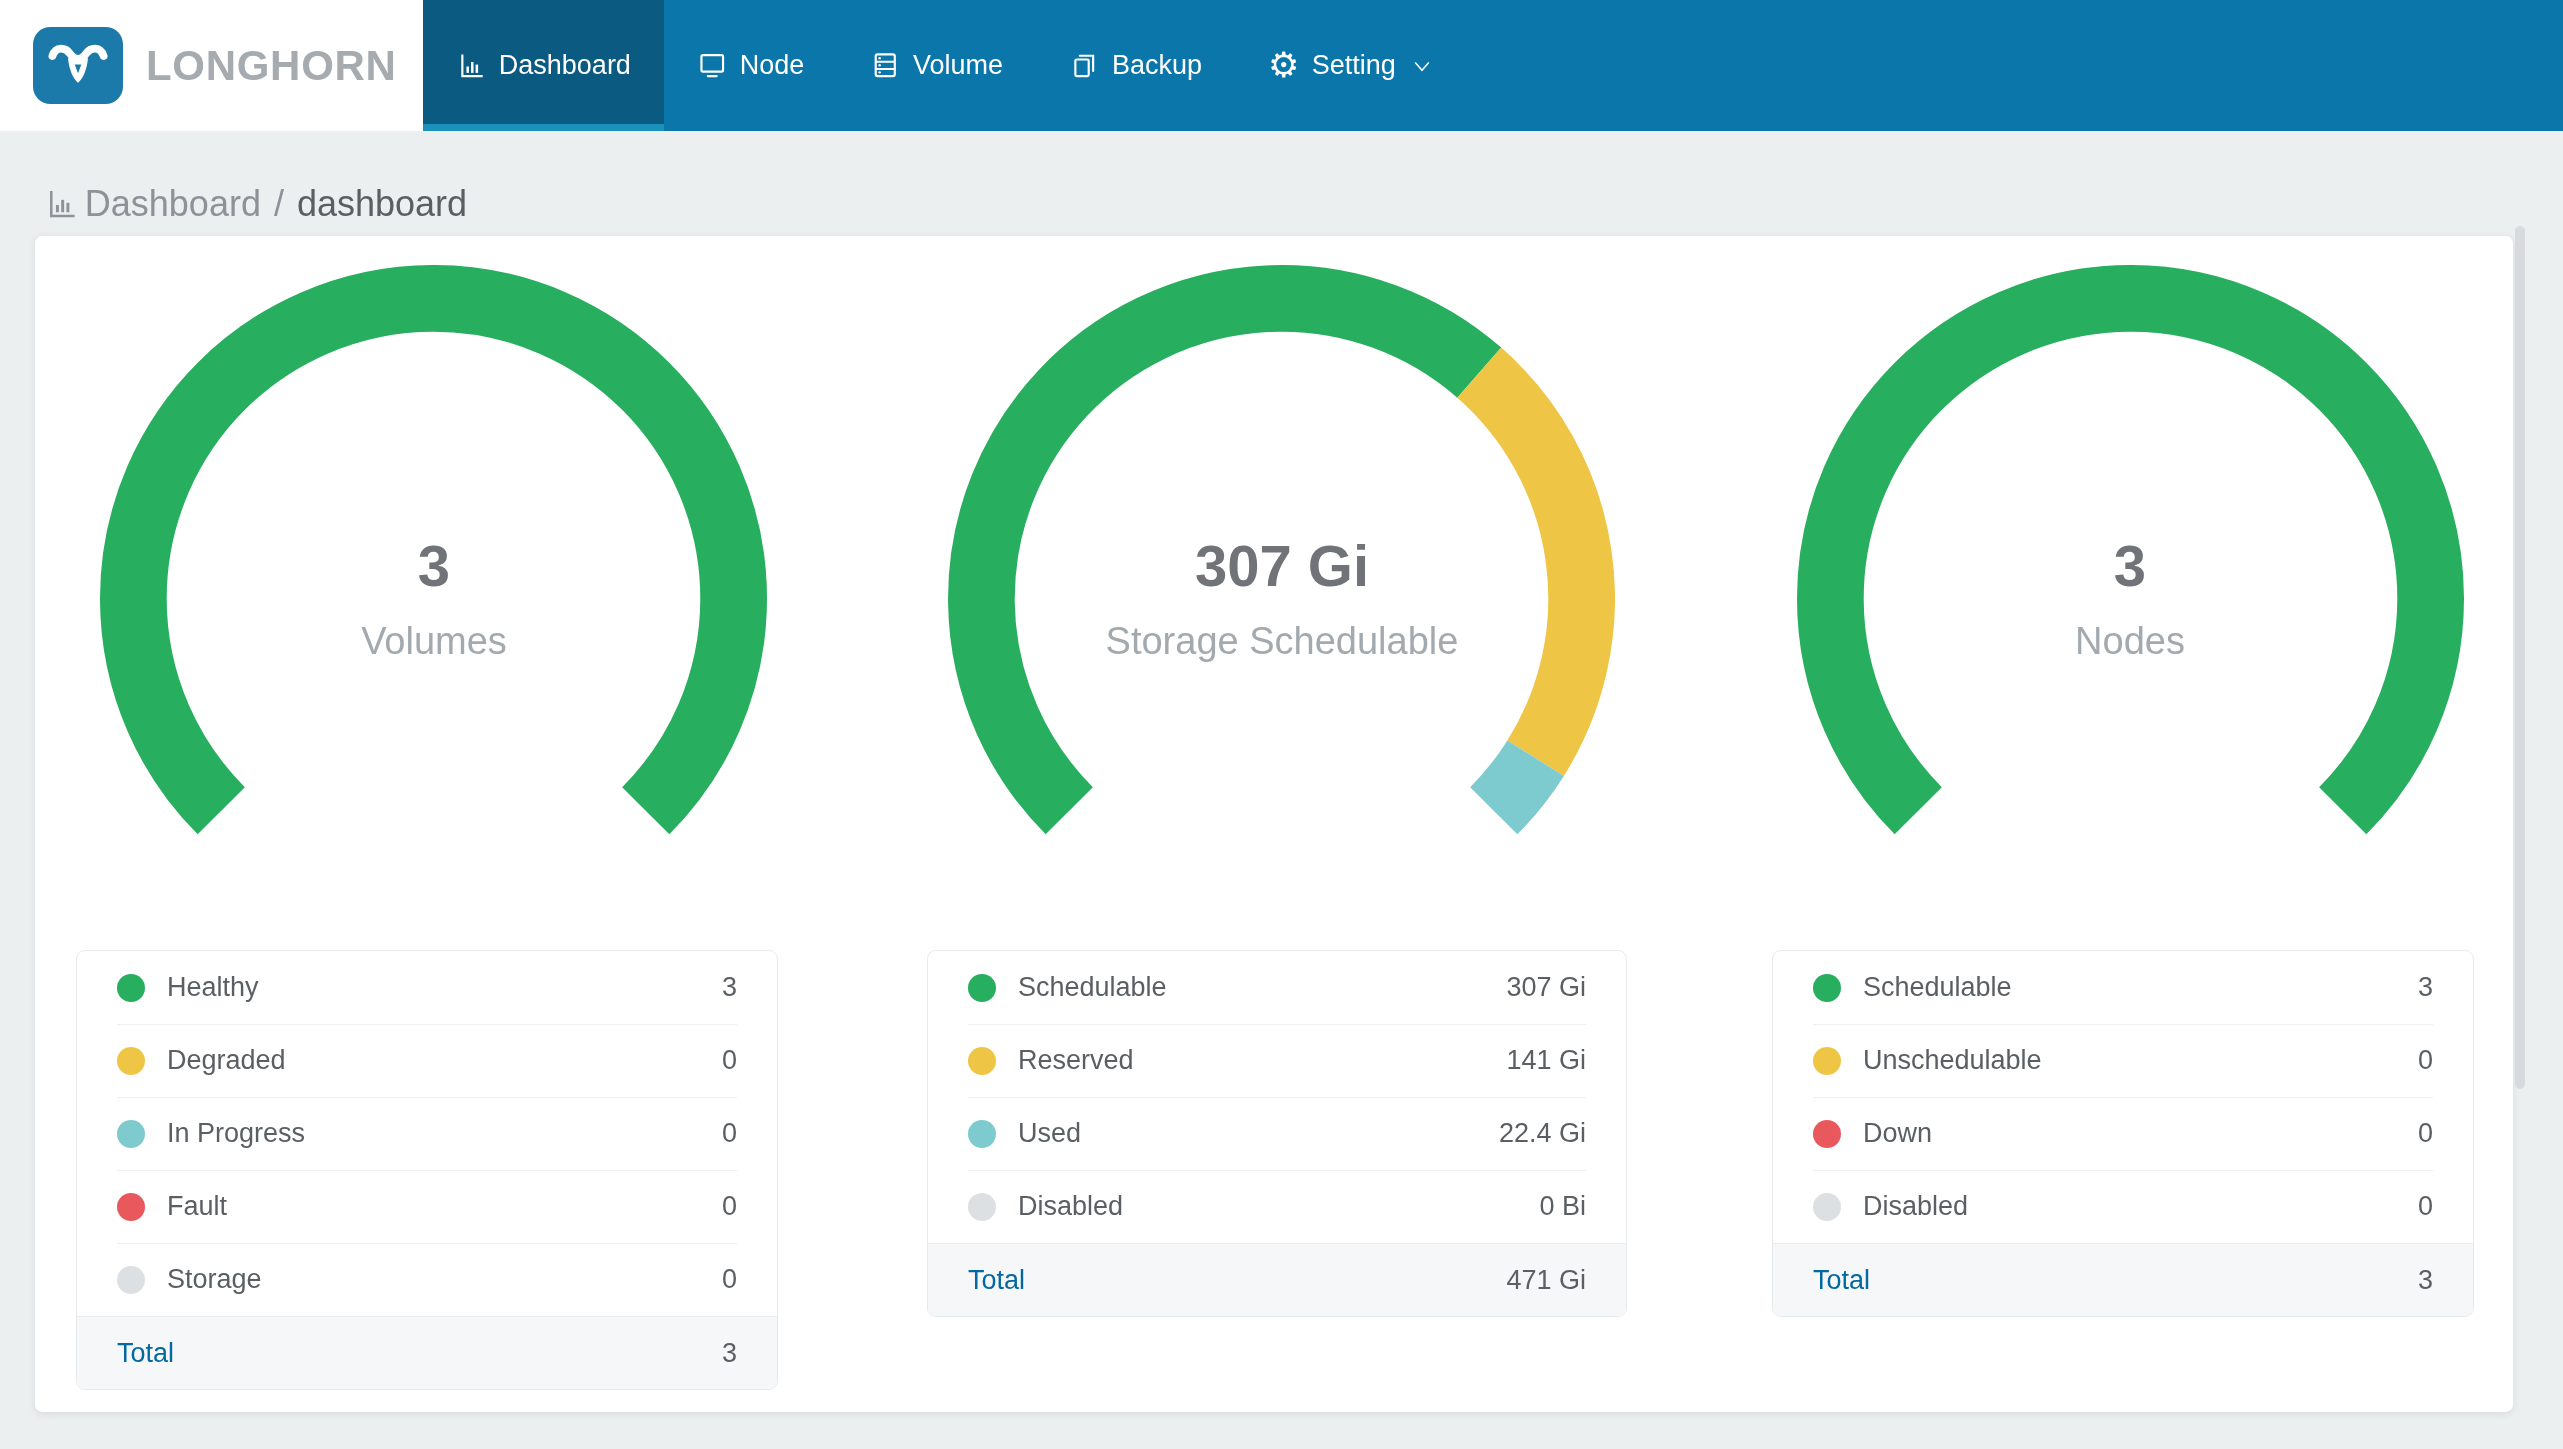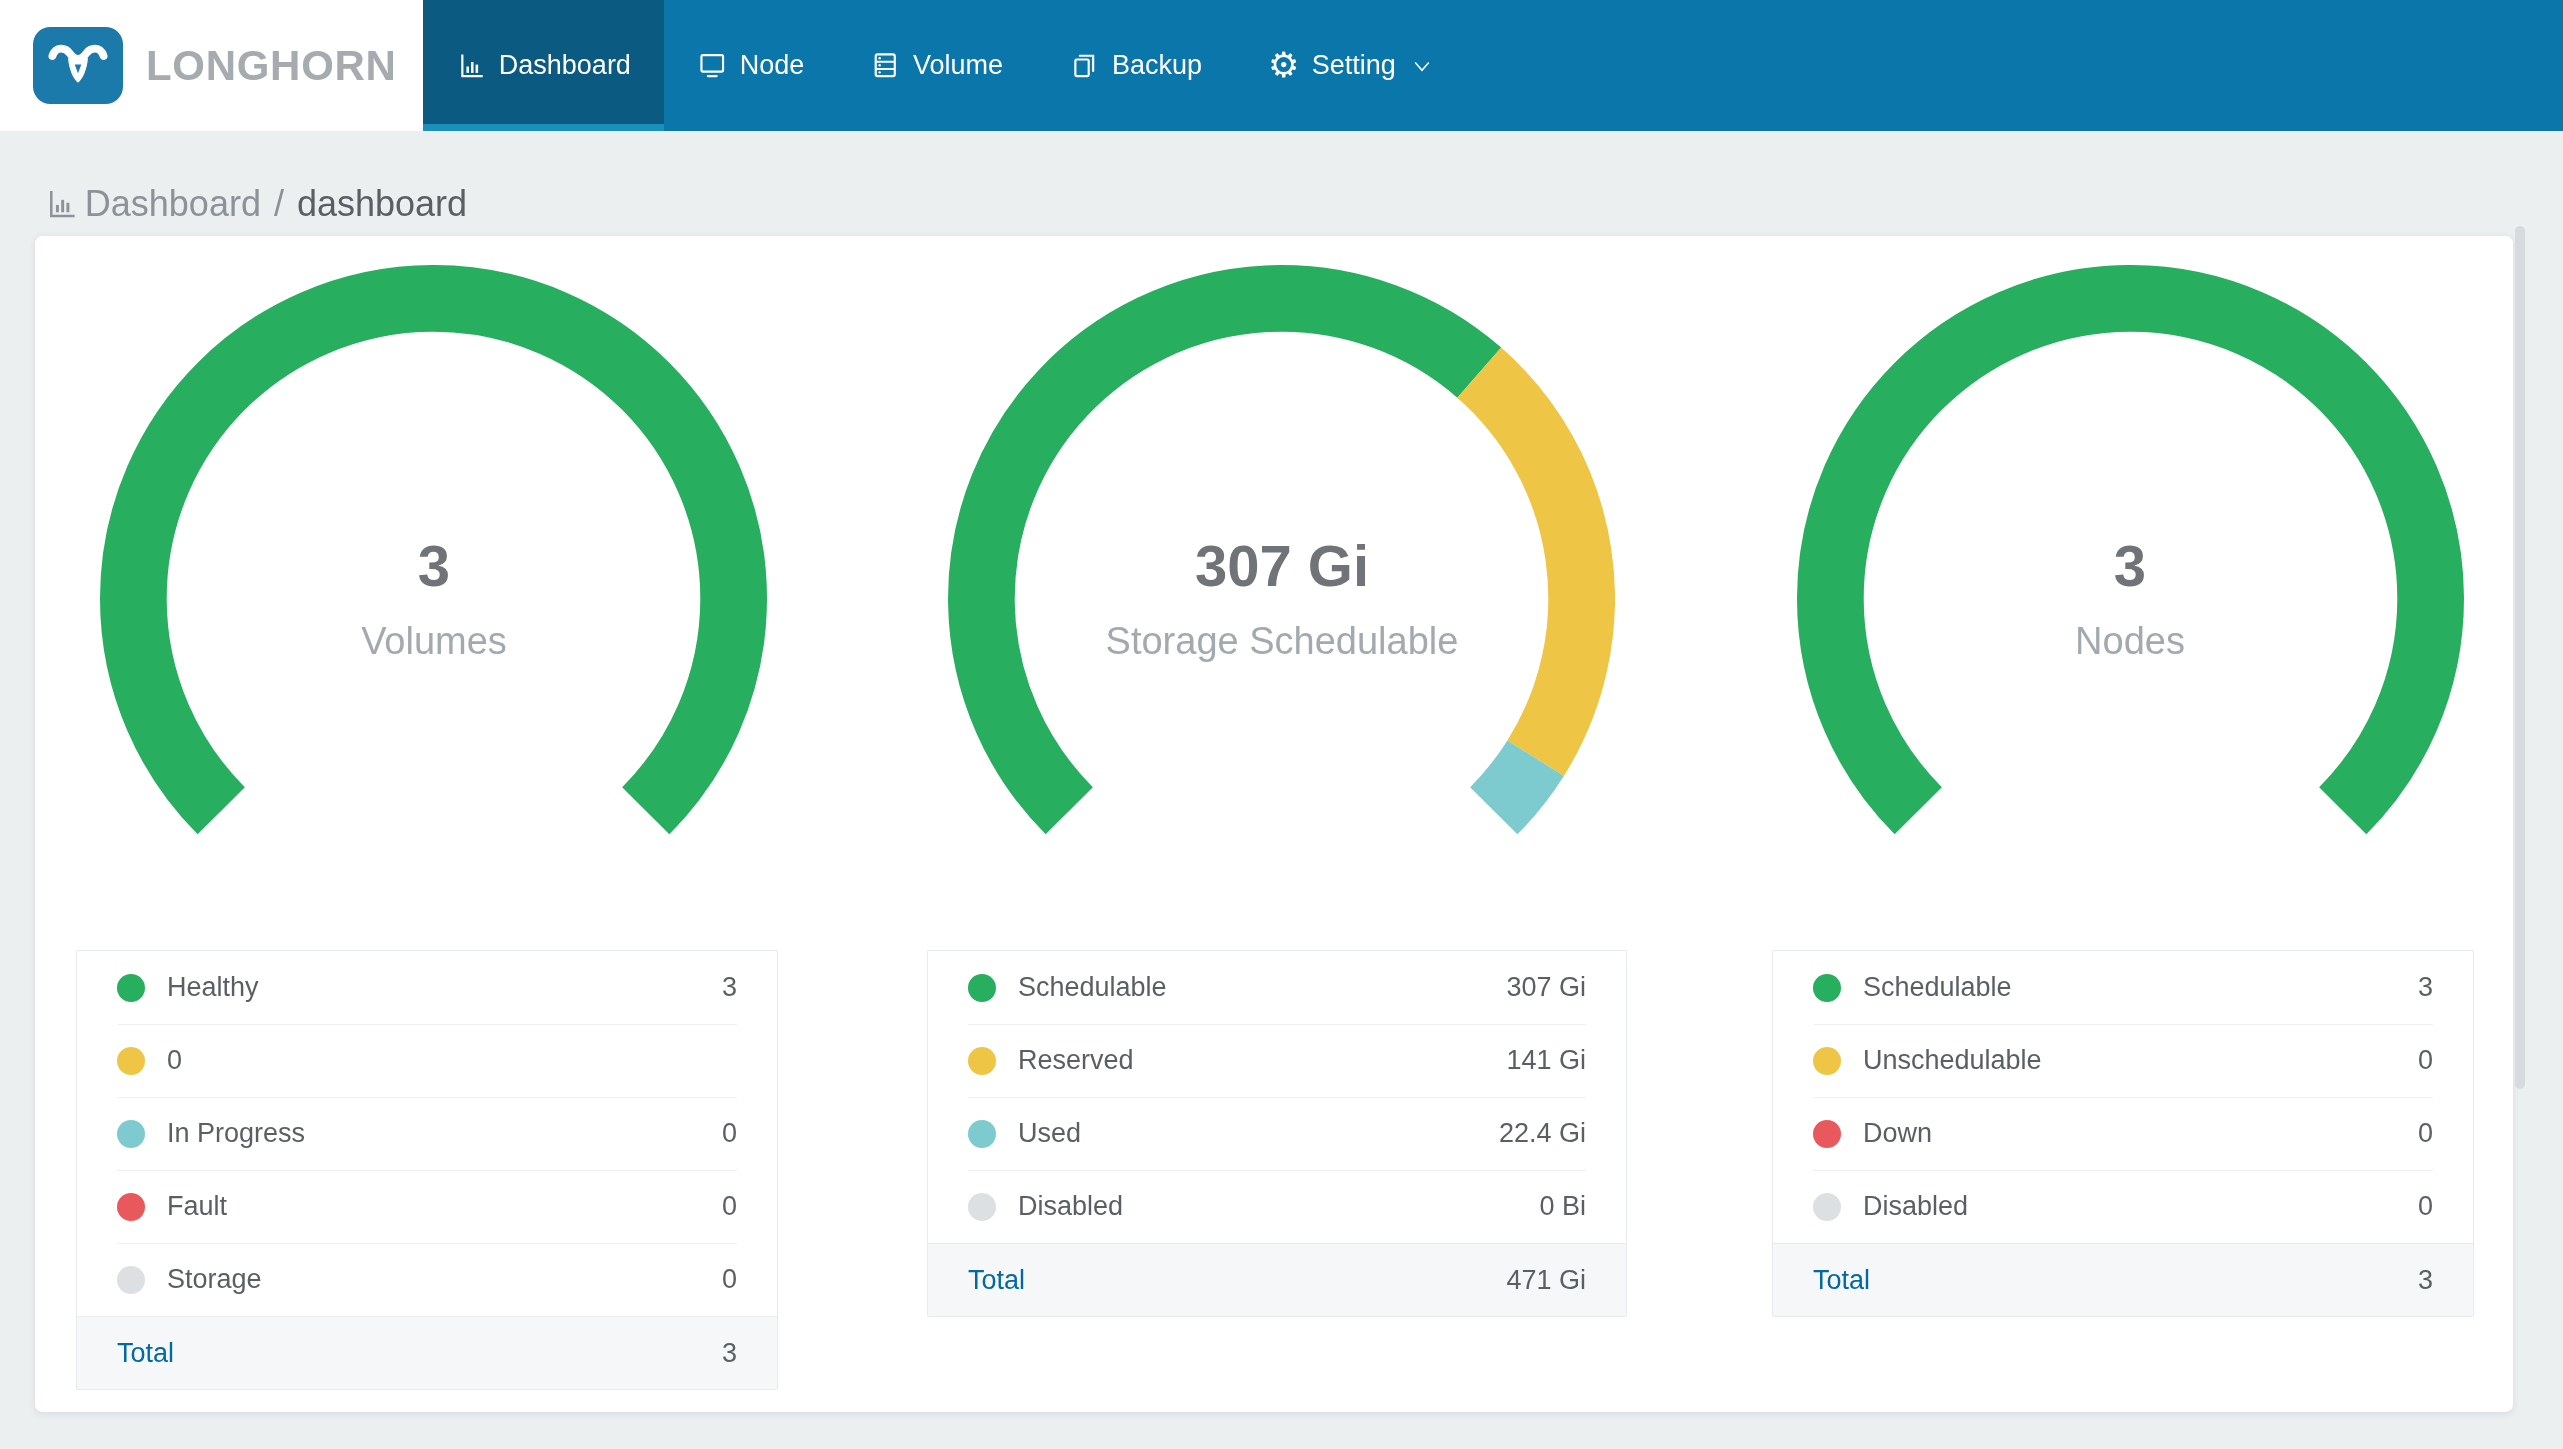--- a/index.html
+++ b/index.html
@@ -72,7 +72,7 @@
   
   .legend {
     position:absolute; top:714px; background:#ffffff;
-    border:0.7px solid #e7eaec; border-radius:2px; overflow:hidden;
+    border:0.7px solid #e7eaec; border-radius:9px; overflow:hidden;
   }
   .legend-0 { left:41px;  width:702px; }
   .legend-1 { left:892px; width:700px; }

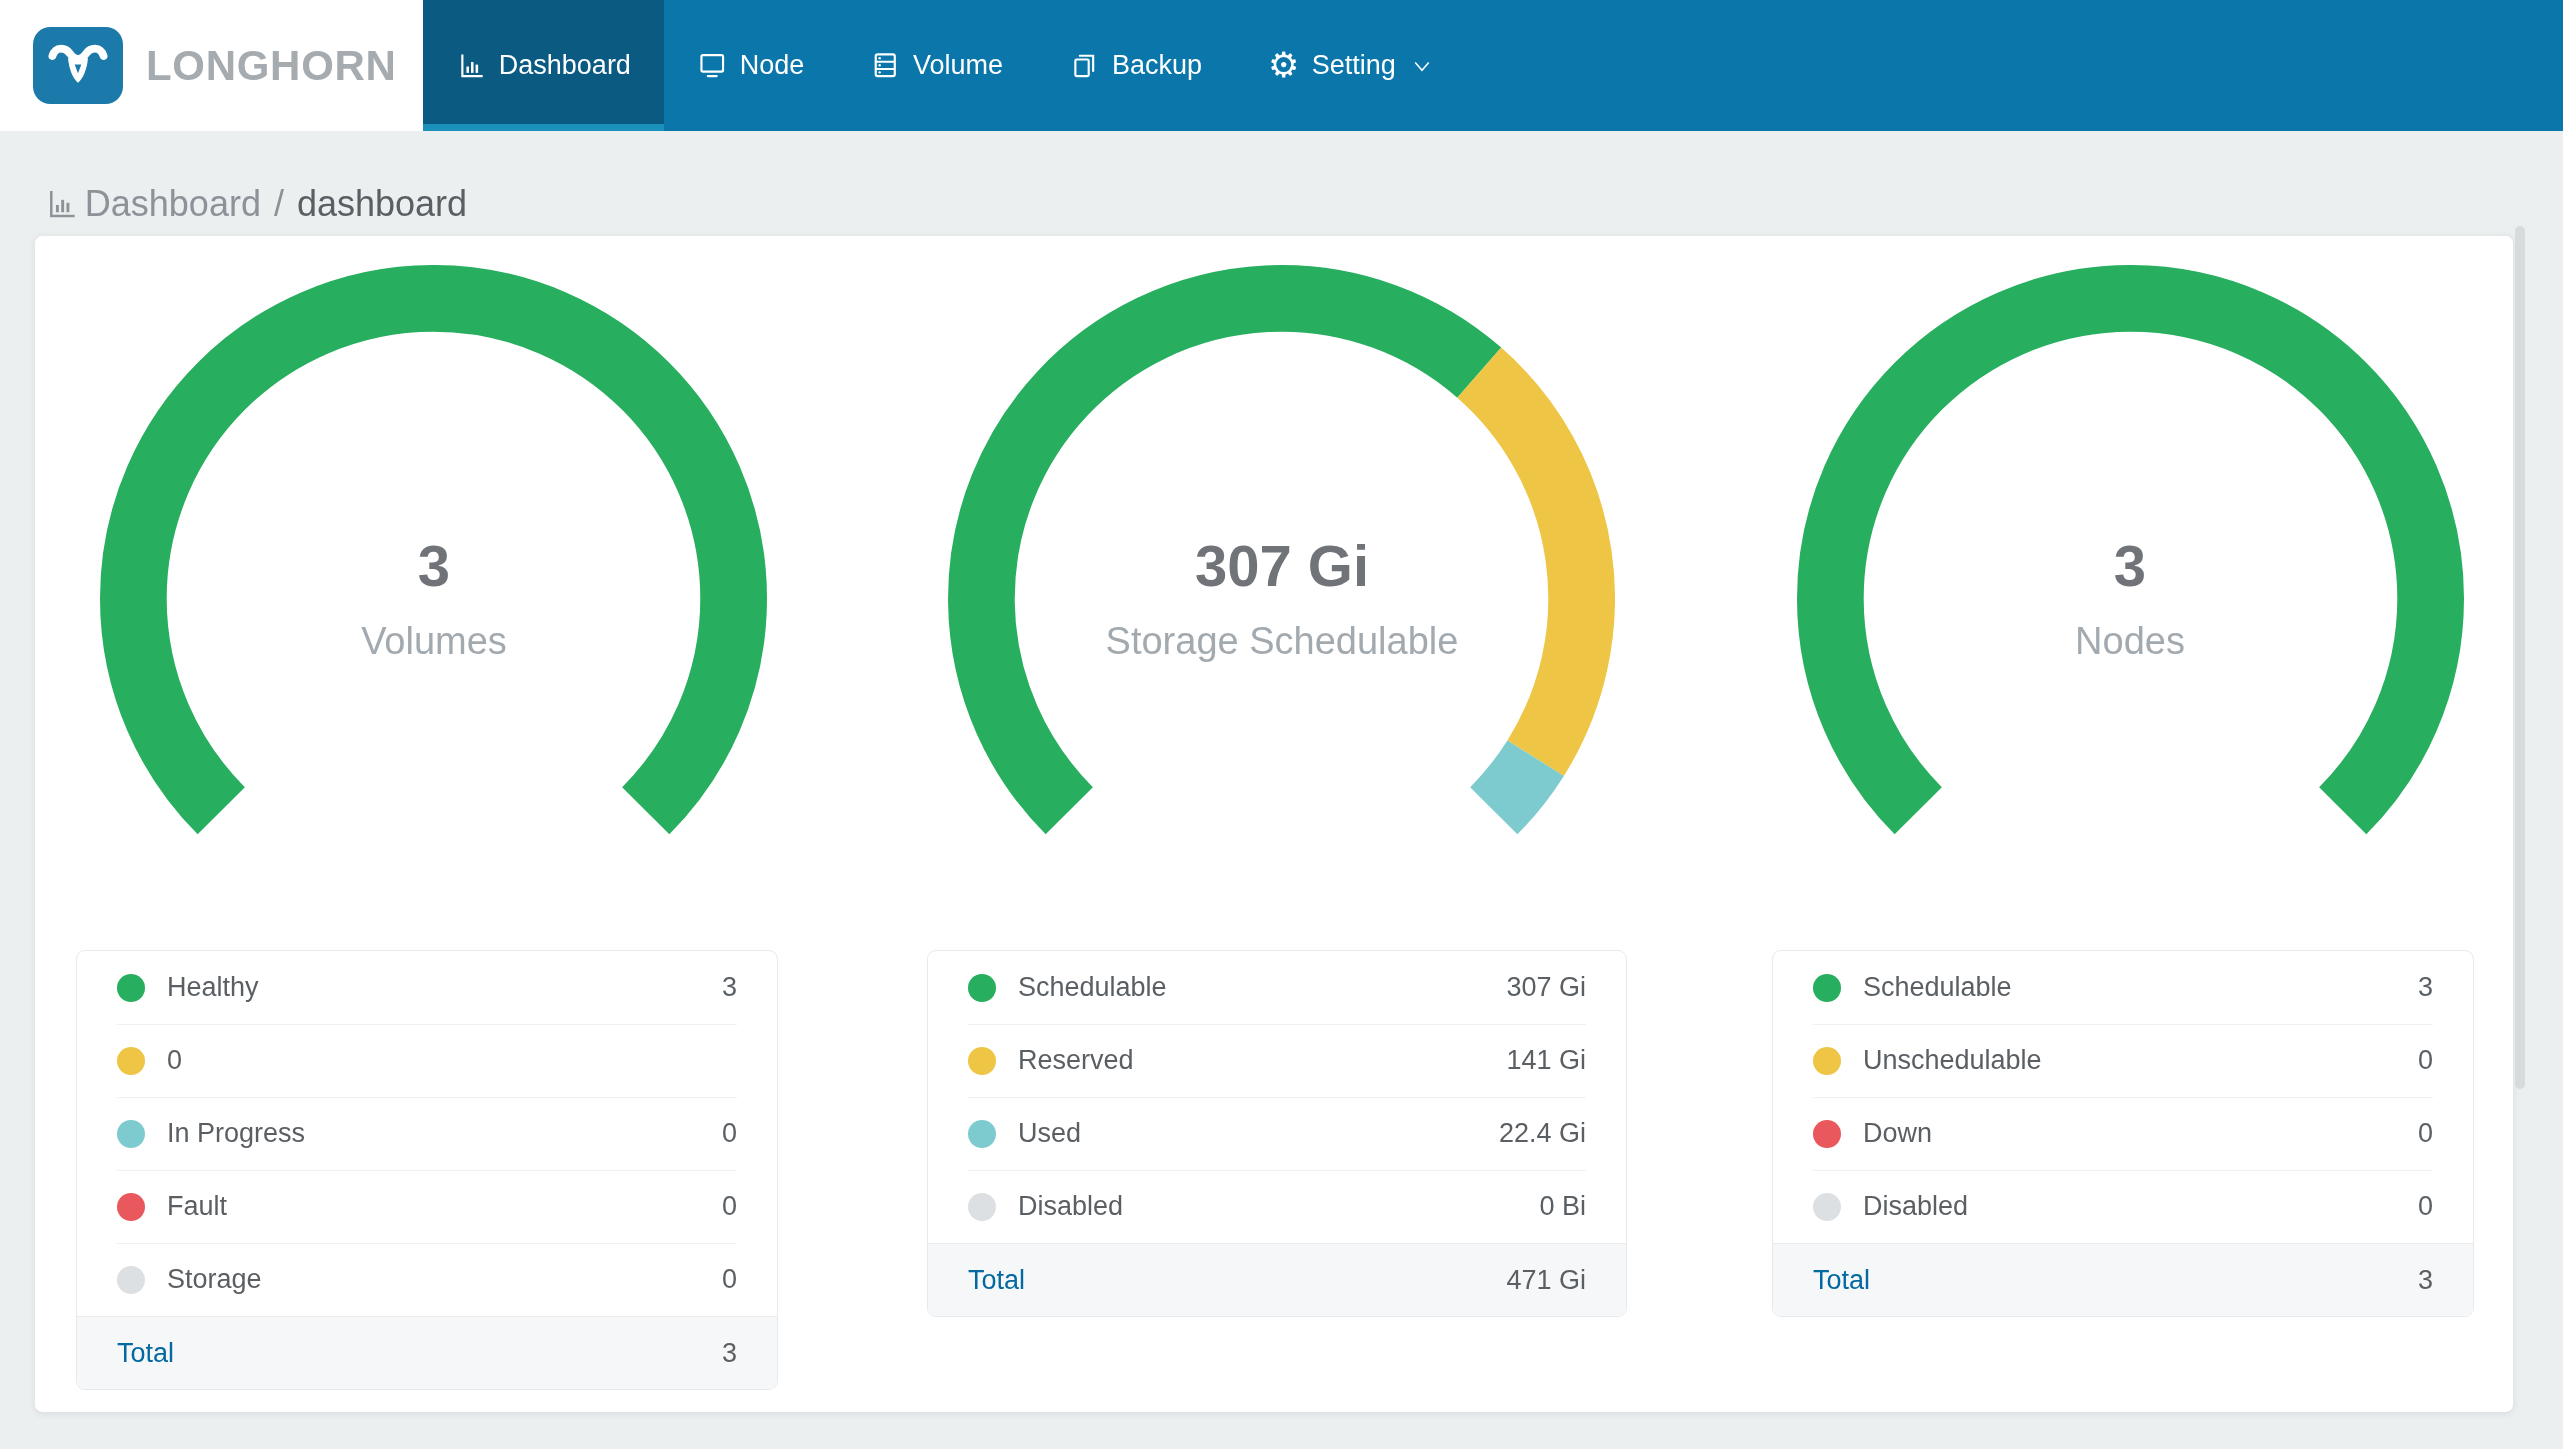--- a/index.html
+++ b/index.html
@@ -212,6 +212,7 @@
       </div>
       <div class="lrow">
         <span class="dot" style="background-color: rgb(239, 197, 70);"></span>
+        <span class="llabel">Degraded</span>
         <span class="lval">0</span>
       </div>
       <div class="lrow">

